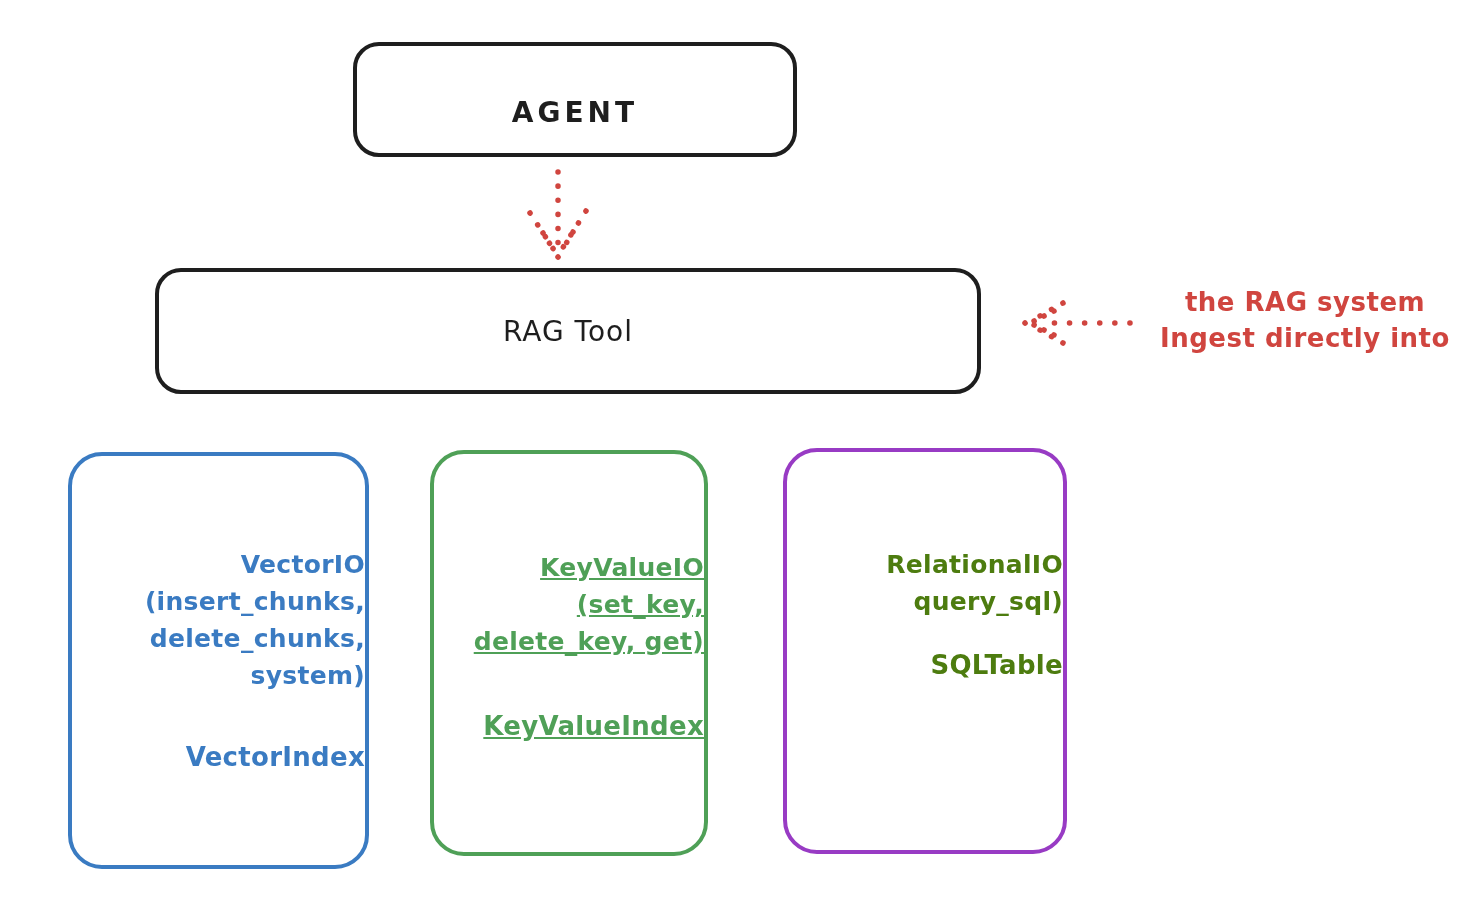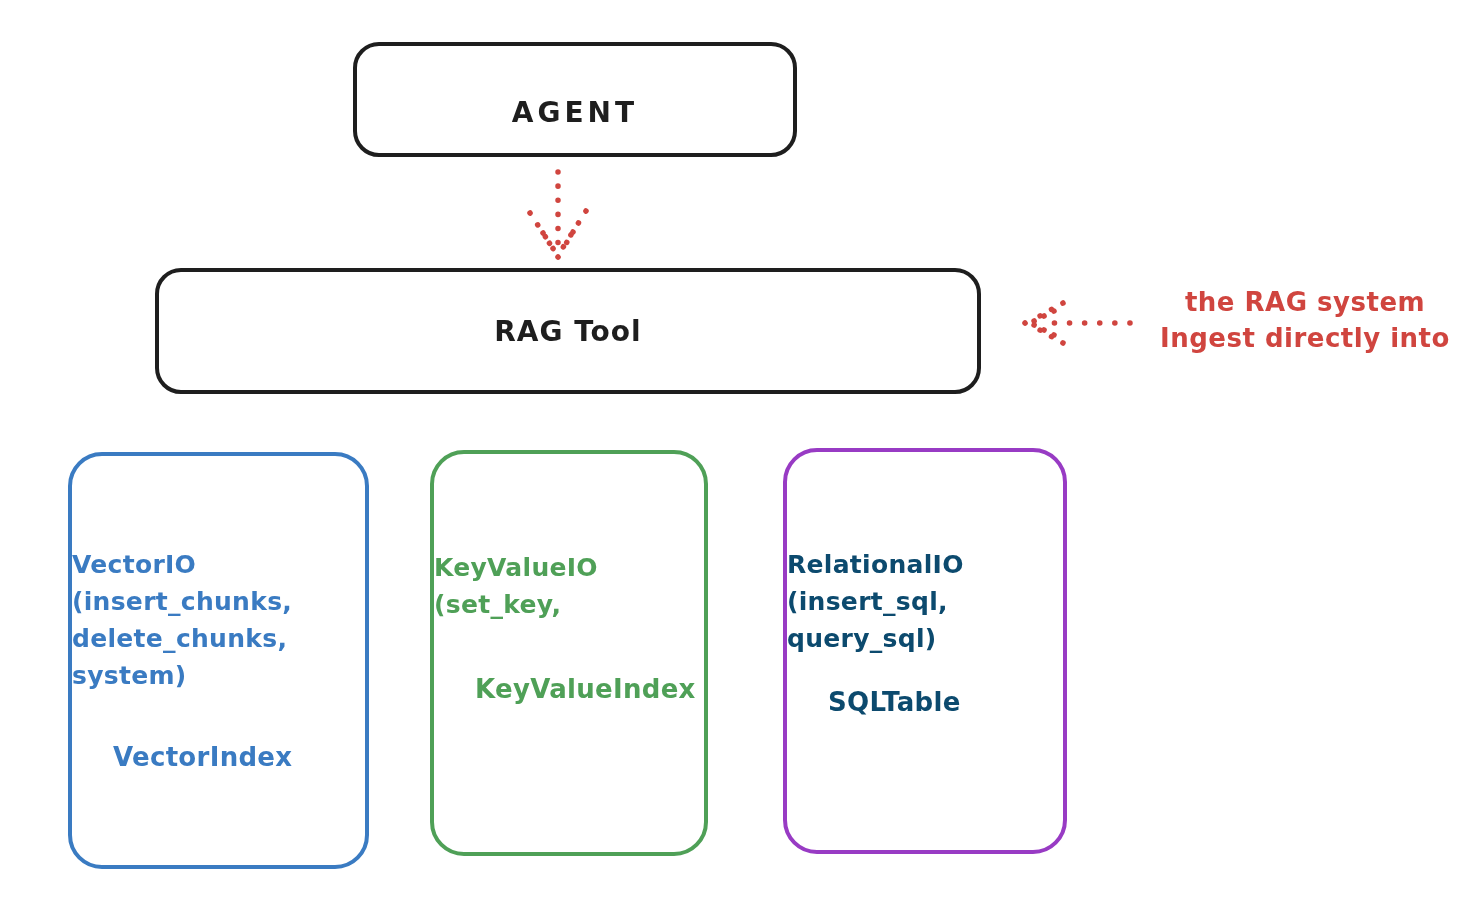--- a/index.html
+++ b/index.html
@@ -50,7 +50,7 @@
   }
   .node-ragtool .node-label {
     font-size: 28px;
-    font-weight: 700;
+    font-weight: 400;
     letter-spacing: 1px;
     color: #1e1e1e;
   }

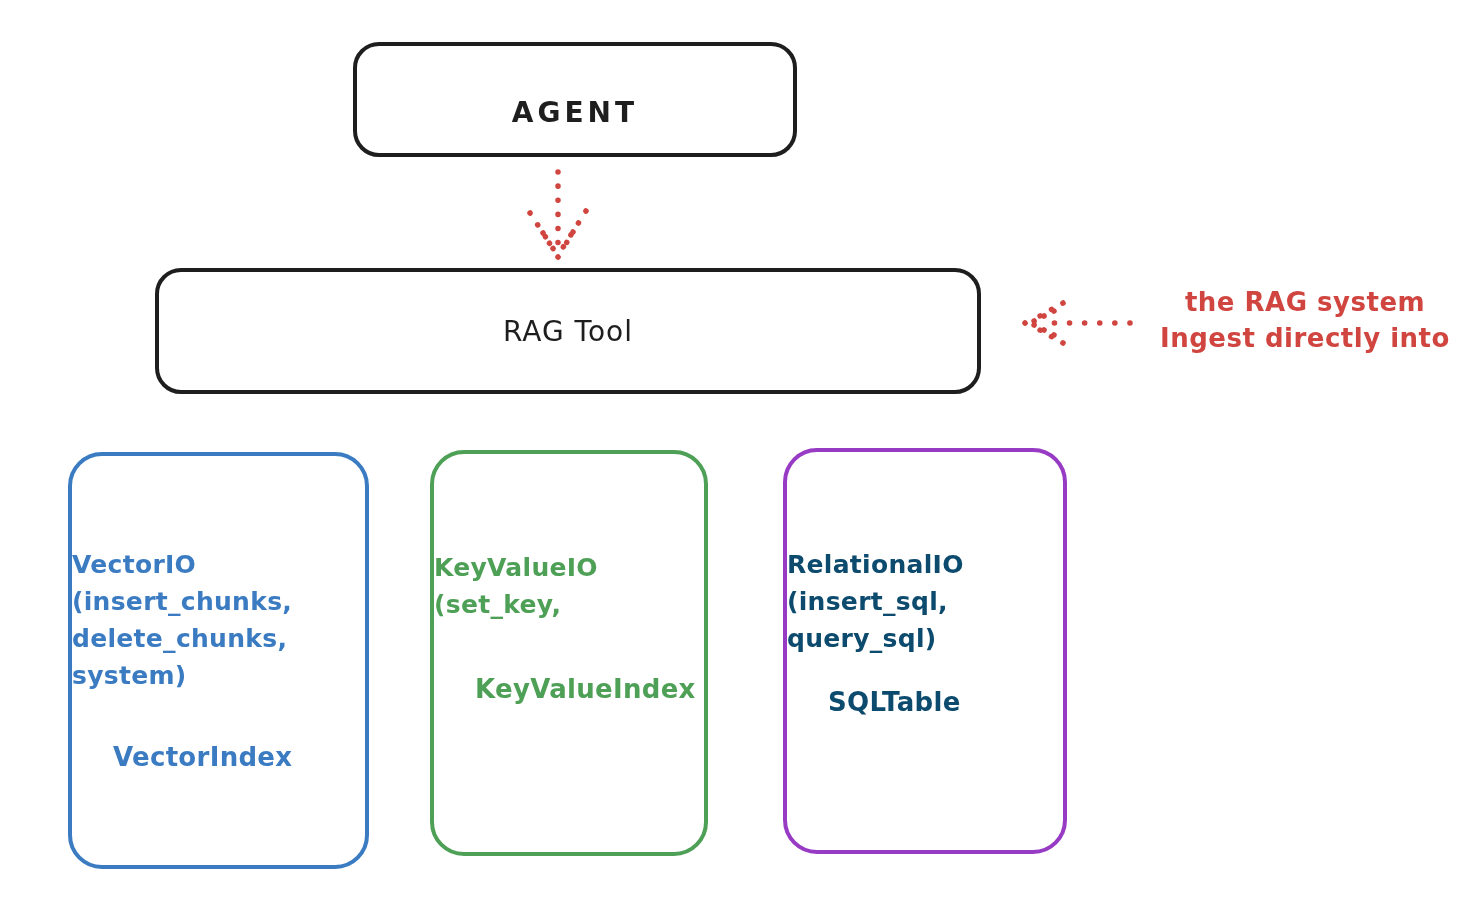--- a/index.html
+++ b/index.html
@@ -91,7 +91,7 @@
   }
   .backend-text {
     width: 100%;
-    text-align: left;
+    text-align: right;
     font-size: 25px;
     font-weight: 600;
     line-height: 37px;

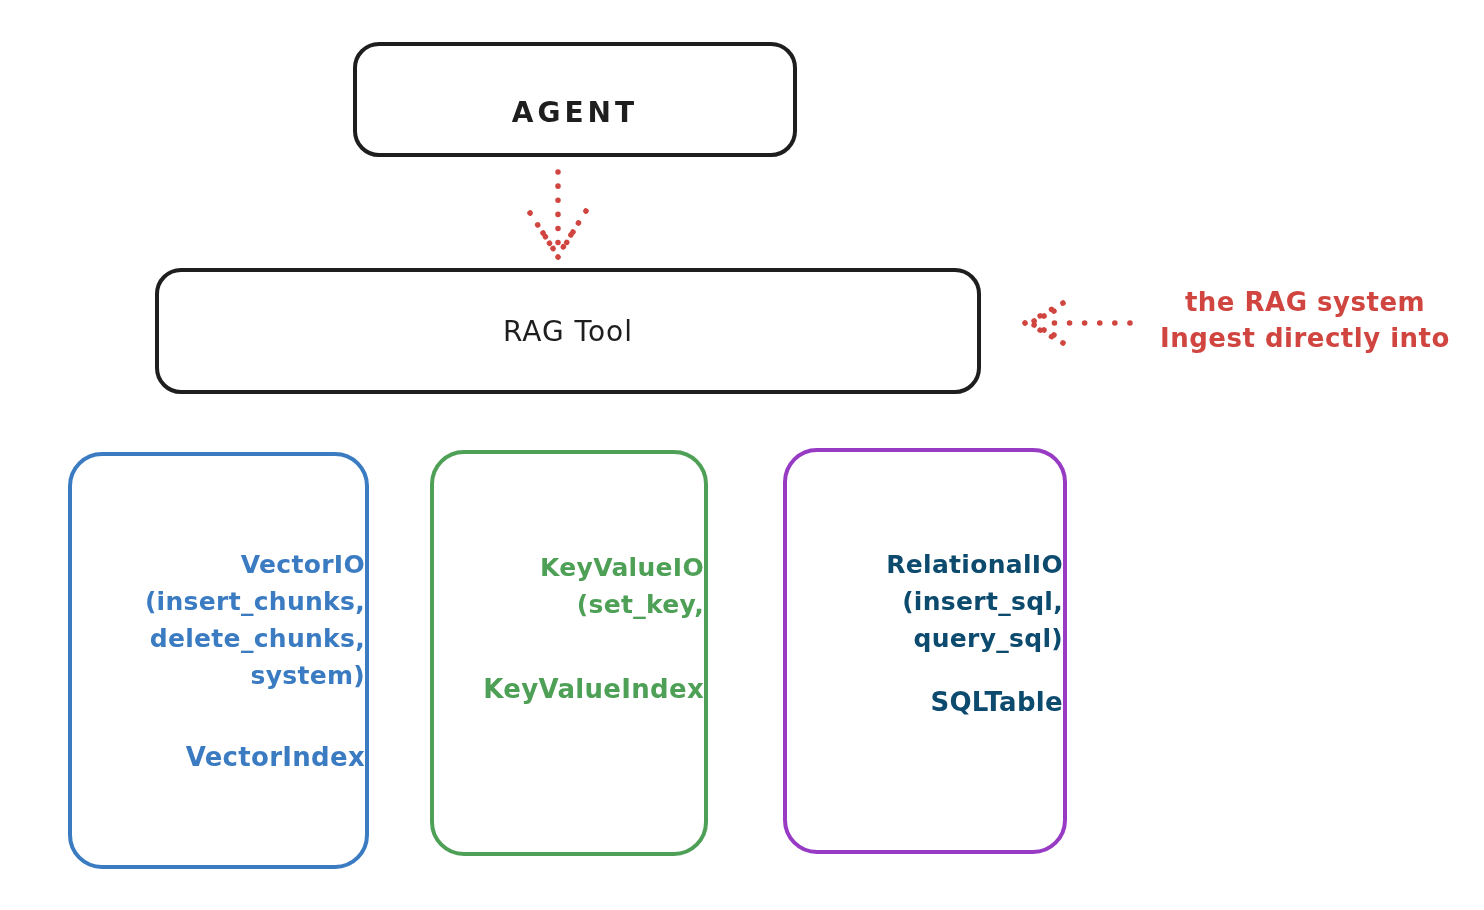--- a/index.html
+++ b/index.html
@@ -98,7 +98,7 @@
     letter-spacing: 0.3px;
   }
   .backend-vector .backend-text     { padding-top: 90px; }
-  .backend-keyvalue .backend-text   { padding-top: 95px; }
+  .backend-keyvalue .backend-text   { padding-top: 95px; text-decoration: underline; }
   .backend-relational .backend-text { padding-top: 94px; }
   .backend-index {
     font-size: 26px;

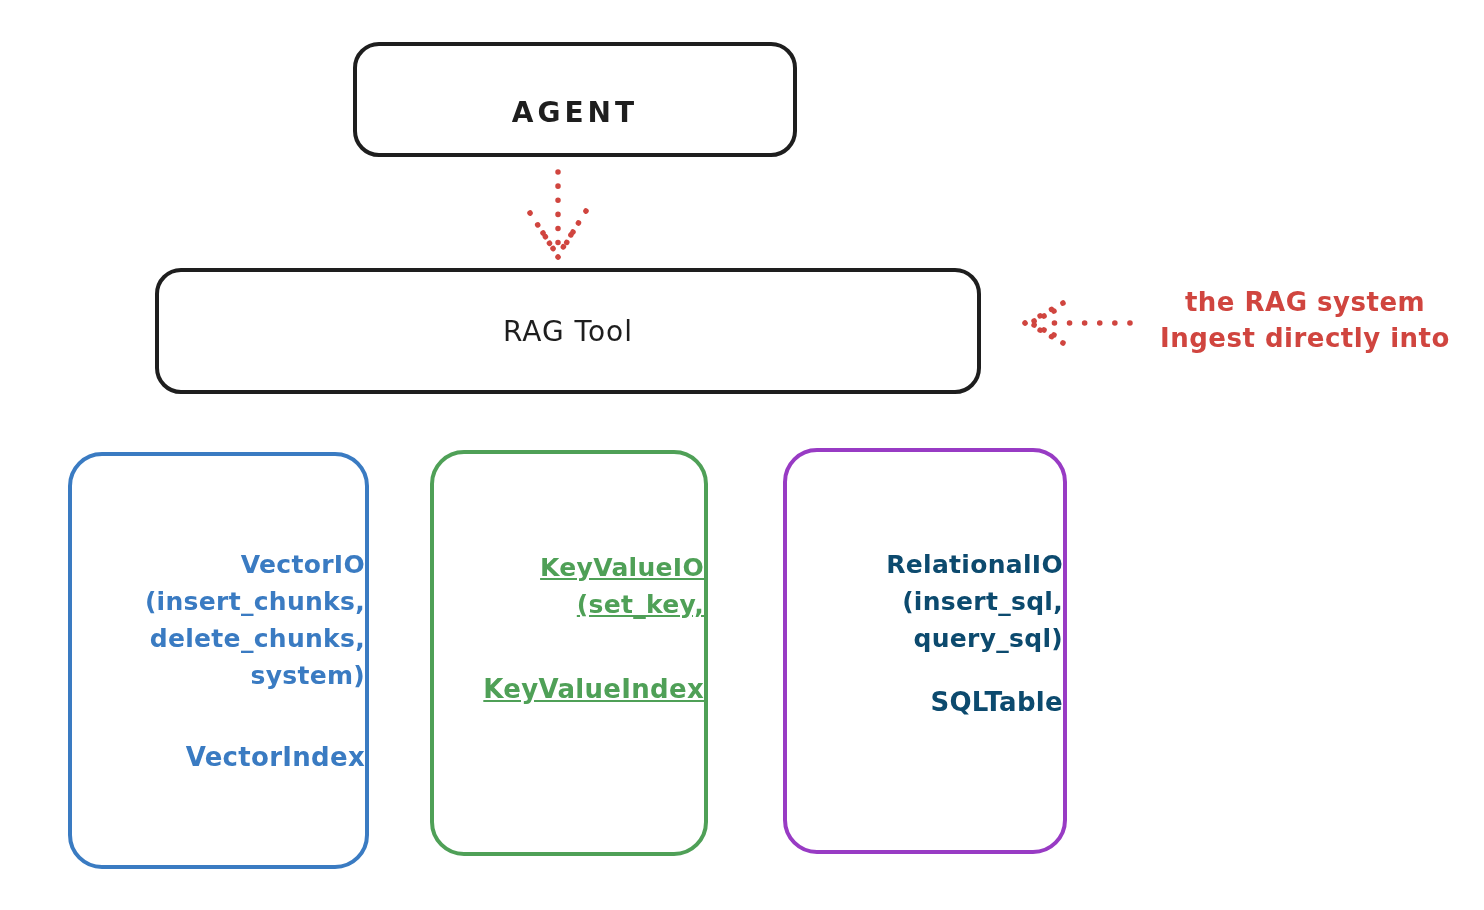--- a/index.html
+++ b/index.html
@@ -87,7 +87,7 @@
     left: 783px; top: 448px;
     width: 284px; height: 406px;
     border-color: #983bc4;
-    color: #0c4a6e;
+    color: #4d7c0f;
   }
   .backend-text {
     width: 100%;

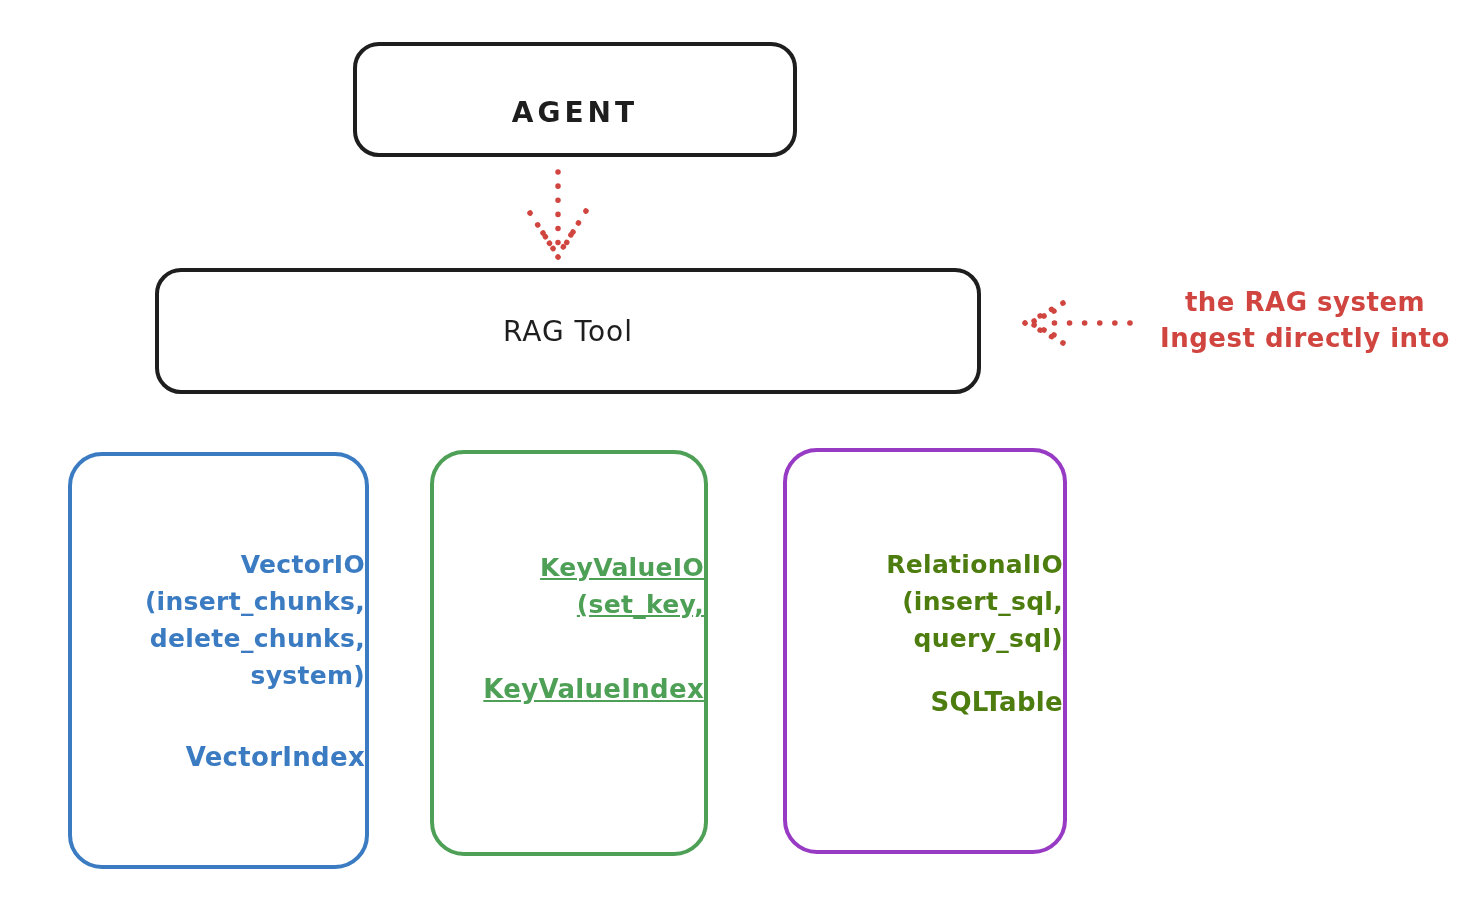--- a/index.html
+++ b/index.html
@@ -167,7 +167,6 @@
   <div class="node backend backend-relational">
     <div class="backend-text">
       <div>RelationalIO</div>
-      <div>(insert_sql,</div>
       <div>query_sql)</div>
       <div class="backend-index">SQLTable</div>
     </div>

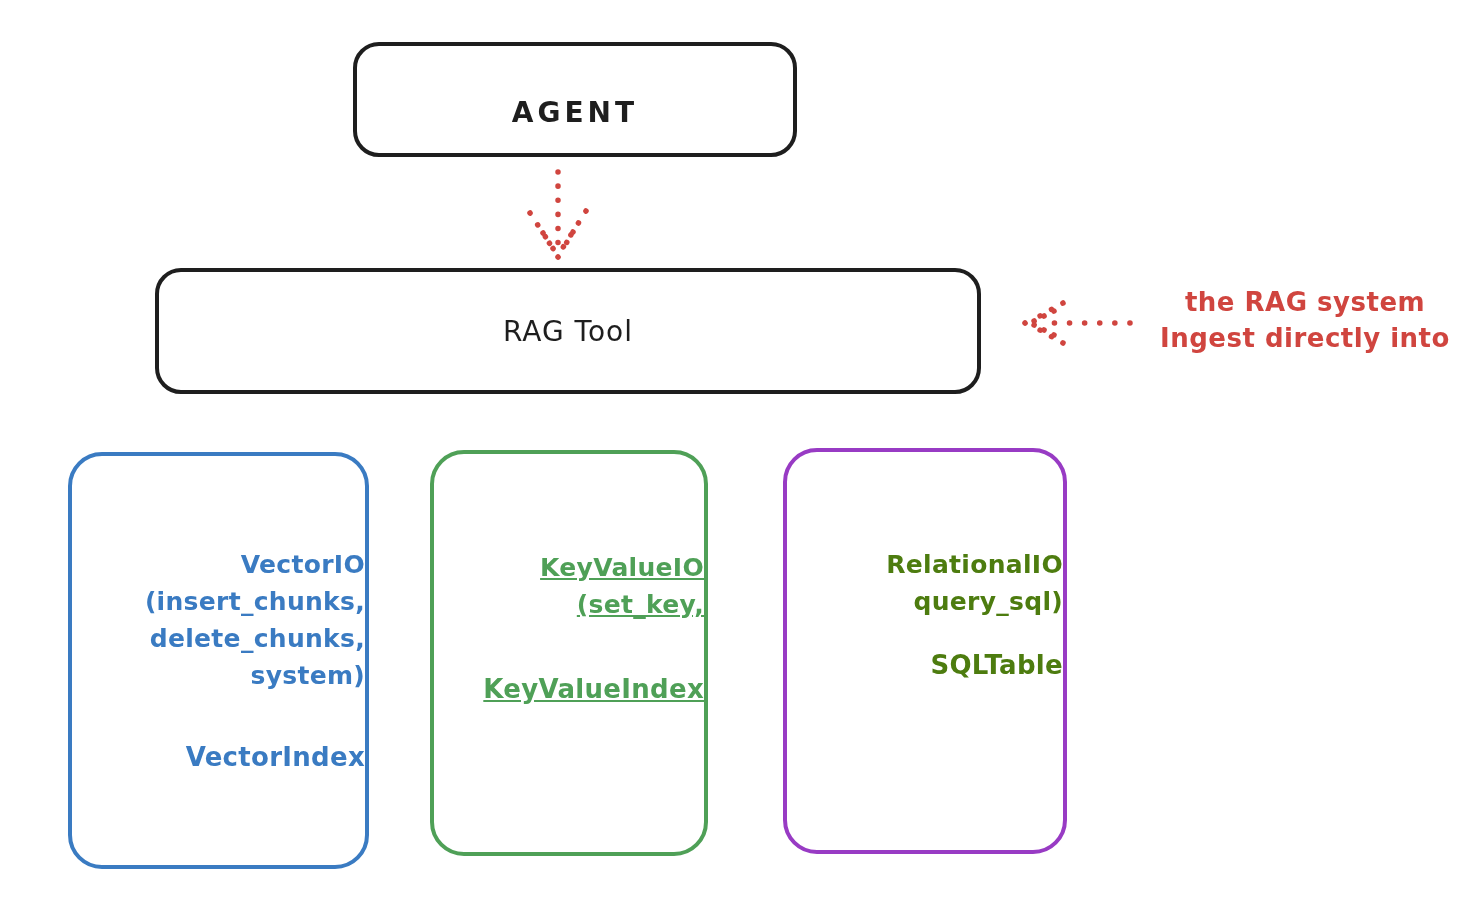--- a/index.html
+++ b/index.html
@@ -160,6 +160,7 @@
     <div class="backend-text">
       <div>KeyValueIO</div>
       <div>(set_key,</div>
+      <div>delete_key, get)</div>
       <div class="backend-index">KeyValueIndex</div>
     </div>
   </div>

